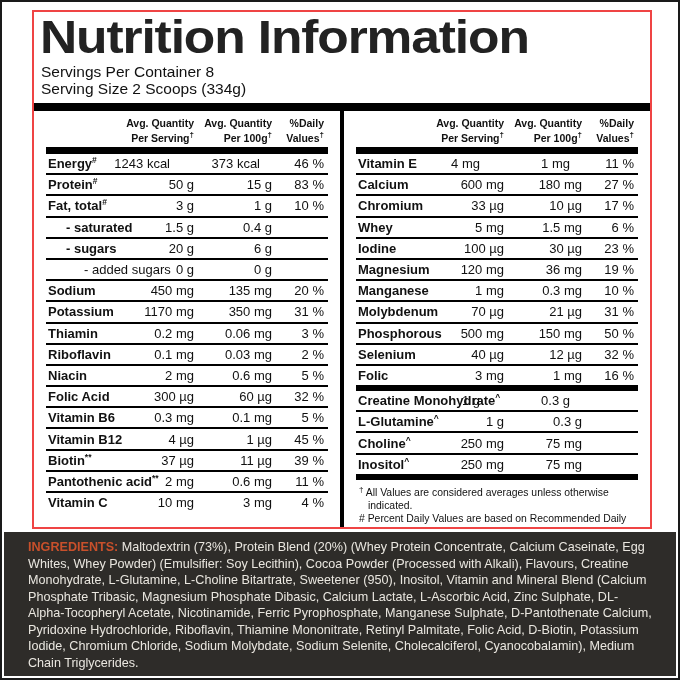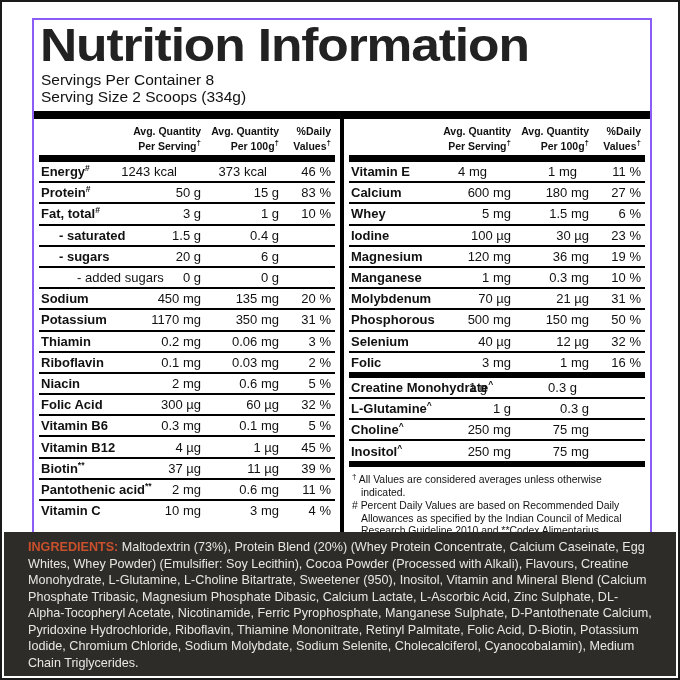--- a/index.html
+++ b/index.html
@@ -7,8 +7,8 @@
   .page{position:relative;width:680px;height:680px;box-sizing:border-box;border:2px solid #1a1a1a;background:#fff;overflow:hidden;}
 
   
-  .label-frame{position:absolute;left:30px;top:16px;width:620px;height:519px;box-sizing:border-box;
-    border:2px solid #8b5cf6;display:flex;flex-direction:column;overflow:hidden;background:#fff;}
+  .label-frame{position:absolute;left:30px;top:8px;width:620px;height:519px;box-sizing:border-box;
+    border:2px solid #ef4444;display:flex;flex-direction:column;overflow:hidden;background:#fff;}
   .page-title{margin:1px 2px 0 6px;font-size:46px;font-weight:bold;line-height:48px;letter-spacing:-1px;
     color:#222;transform:scaleX(1.12);transform-origin:left center;white-space:nowrap;}
   .serving-line{margin:0 0 0 7px;font-size:15.5px;line-height:17px;color:#111;}

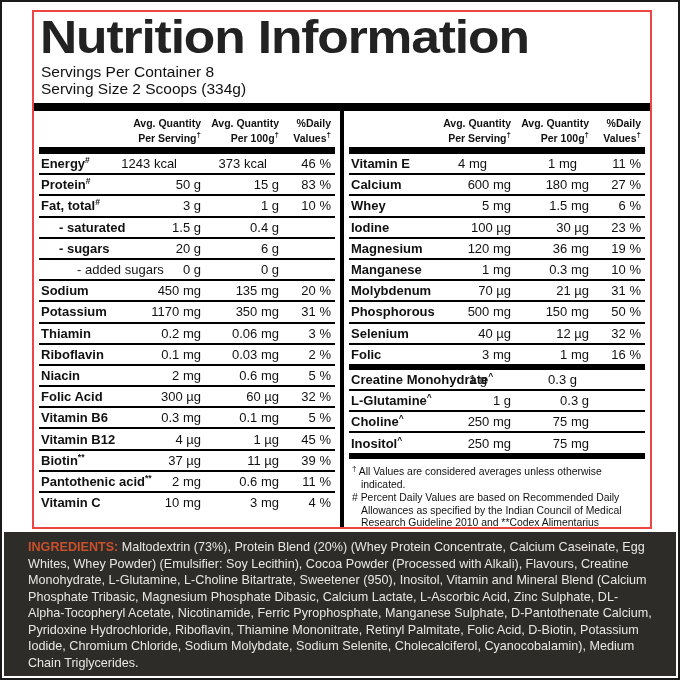--- a/index.html
+++ b/index.html
@@ -19,7 +19,7 @@
 
   .tables{flex:1;display:flex;align-items:stretch;min-height:0;}
   .v-divider{width:4px;background:#000;flex:0 0 auto;}
-  .table-col{flex:1;display:flex;flex-direction:column;min-width:0;padding:0 5px;overflow:hidden;}
+  .table-col{flex:1;display:flex;flex-direction:column;min-width:0;padding:0 12px;overflow:hidden;}
 
   .col-headers{display:flex;align-items:flex-end;height:33px;padding-bottom:3px;flex:0 0 auto;}
   .col-headers .cell{font-size:10.5px;font-weight:bold;line-height:11.5px;text-align:center;white-space:nowrap;}

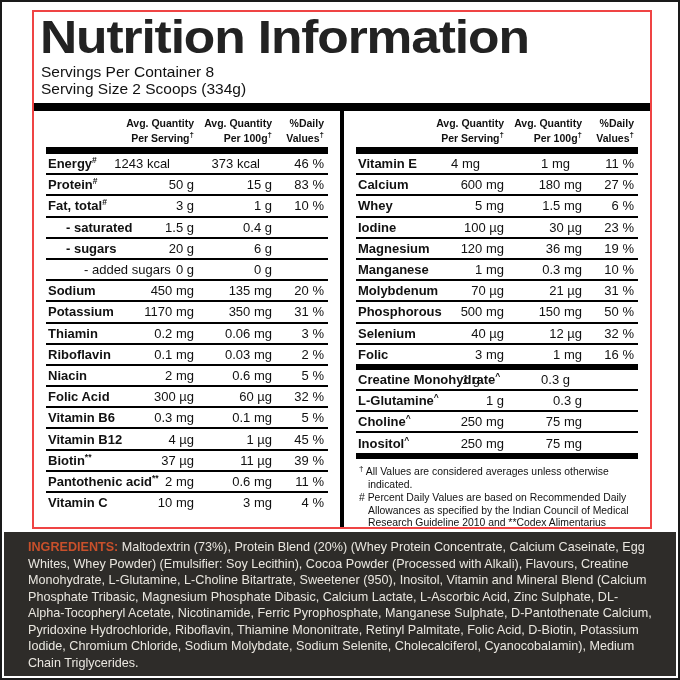--- a/index.html
+++ b/index.html
@@ -199,6 +199,12 @@
               <span class="cell dv">27 %</span>
             </div>
             <div class="t-row">
+              <span class="cell name">Chromium</span>
+              <span class="cell v1">33 µg</span>
+              <span class="cell v2">10 µg</span>
+              <span class="cell dv">17 %</span>
+            </div>
+            <div class="t-row">
               <span class="cell name">Whey</span>
               <span class="cell v1">5 mg</span>
               <span class="cell v2">1.5 mg</span>

